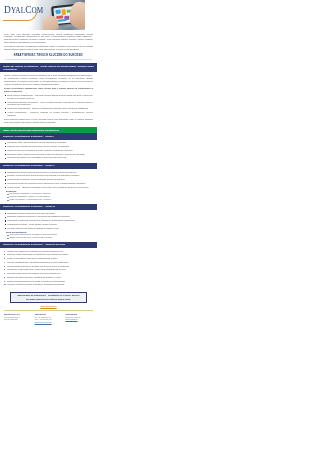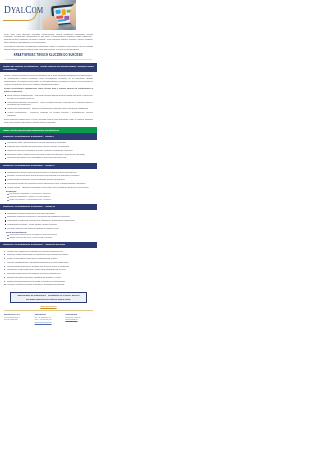--- a/index.html
+++ b/index.html
@@ -13,7 +13,7 @@
 
   
   .hero {
-    position: relative; width: 76px; height: 30px;
+    position: relative; width: 85px; height: 30px;
     background: linear-gradient(100deg,#ffffff 0%,#fdfdfd 38%,#dfe4e8 48%,#b9c3cb 60%,#9aa8b4 72%,#c8d2da 86%,#e9eef1 100%);
     overflow: hidden;
     padding-left: 32px;

